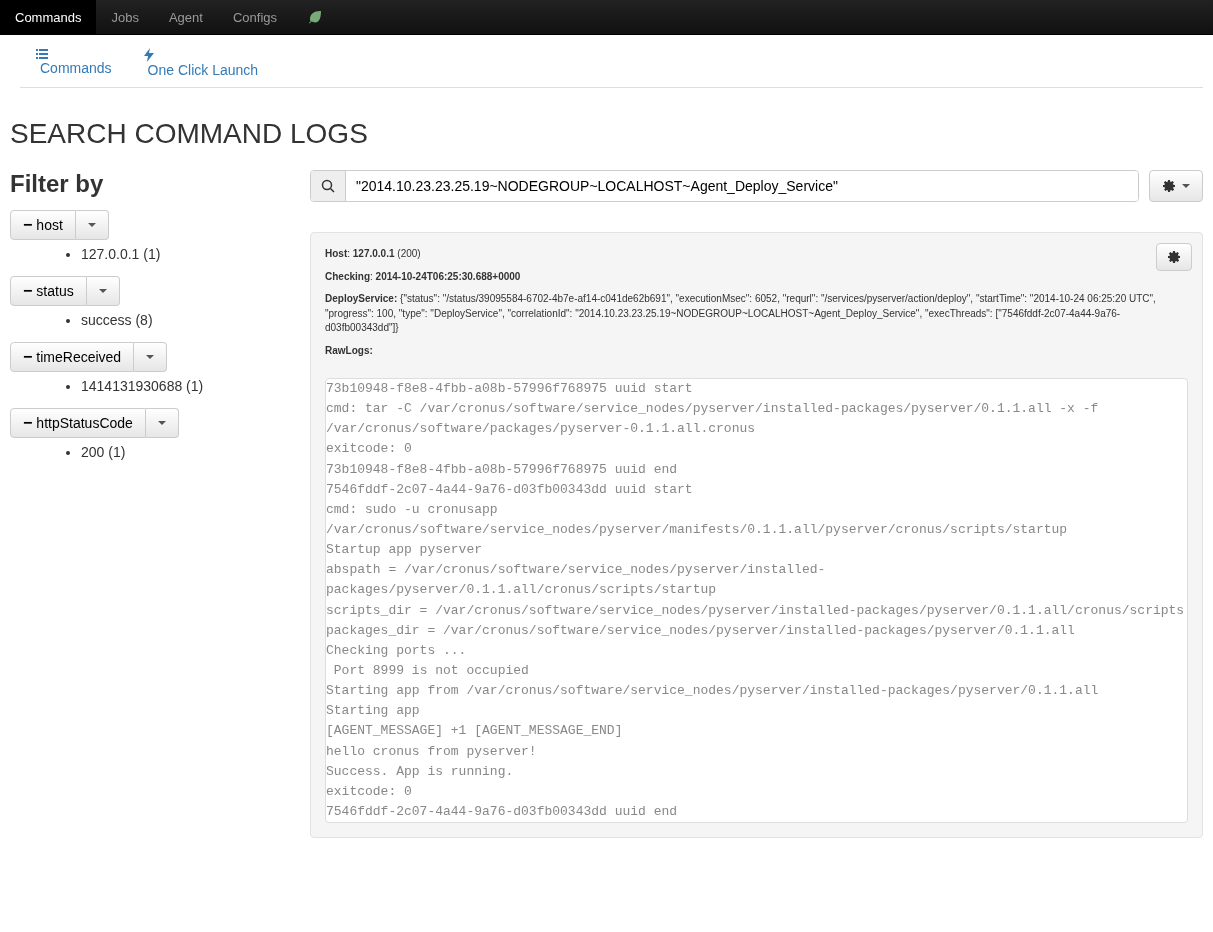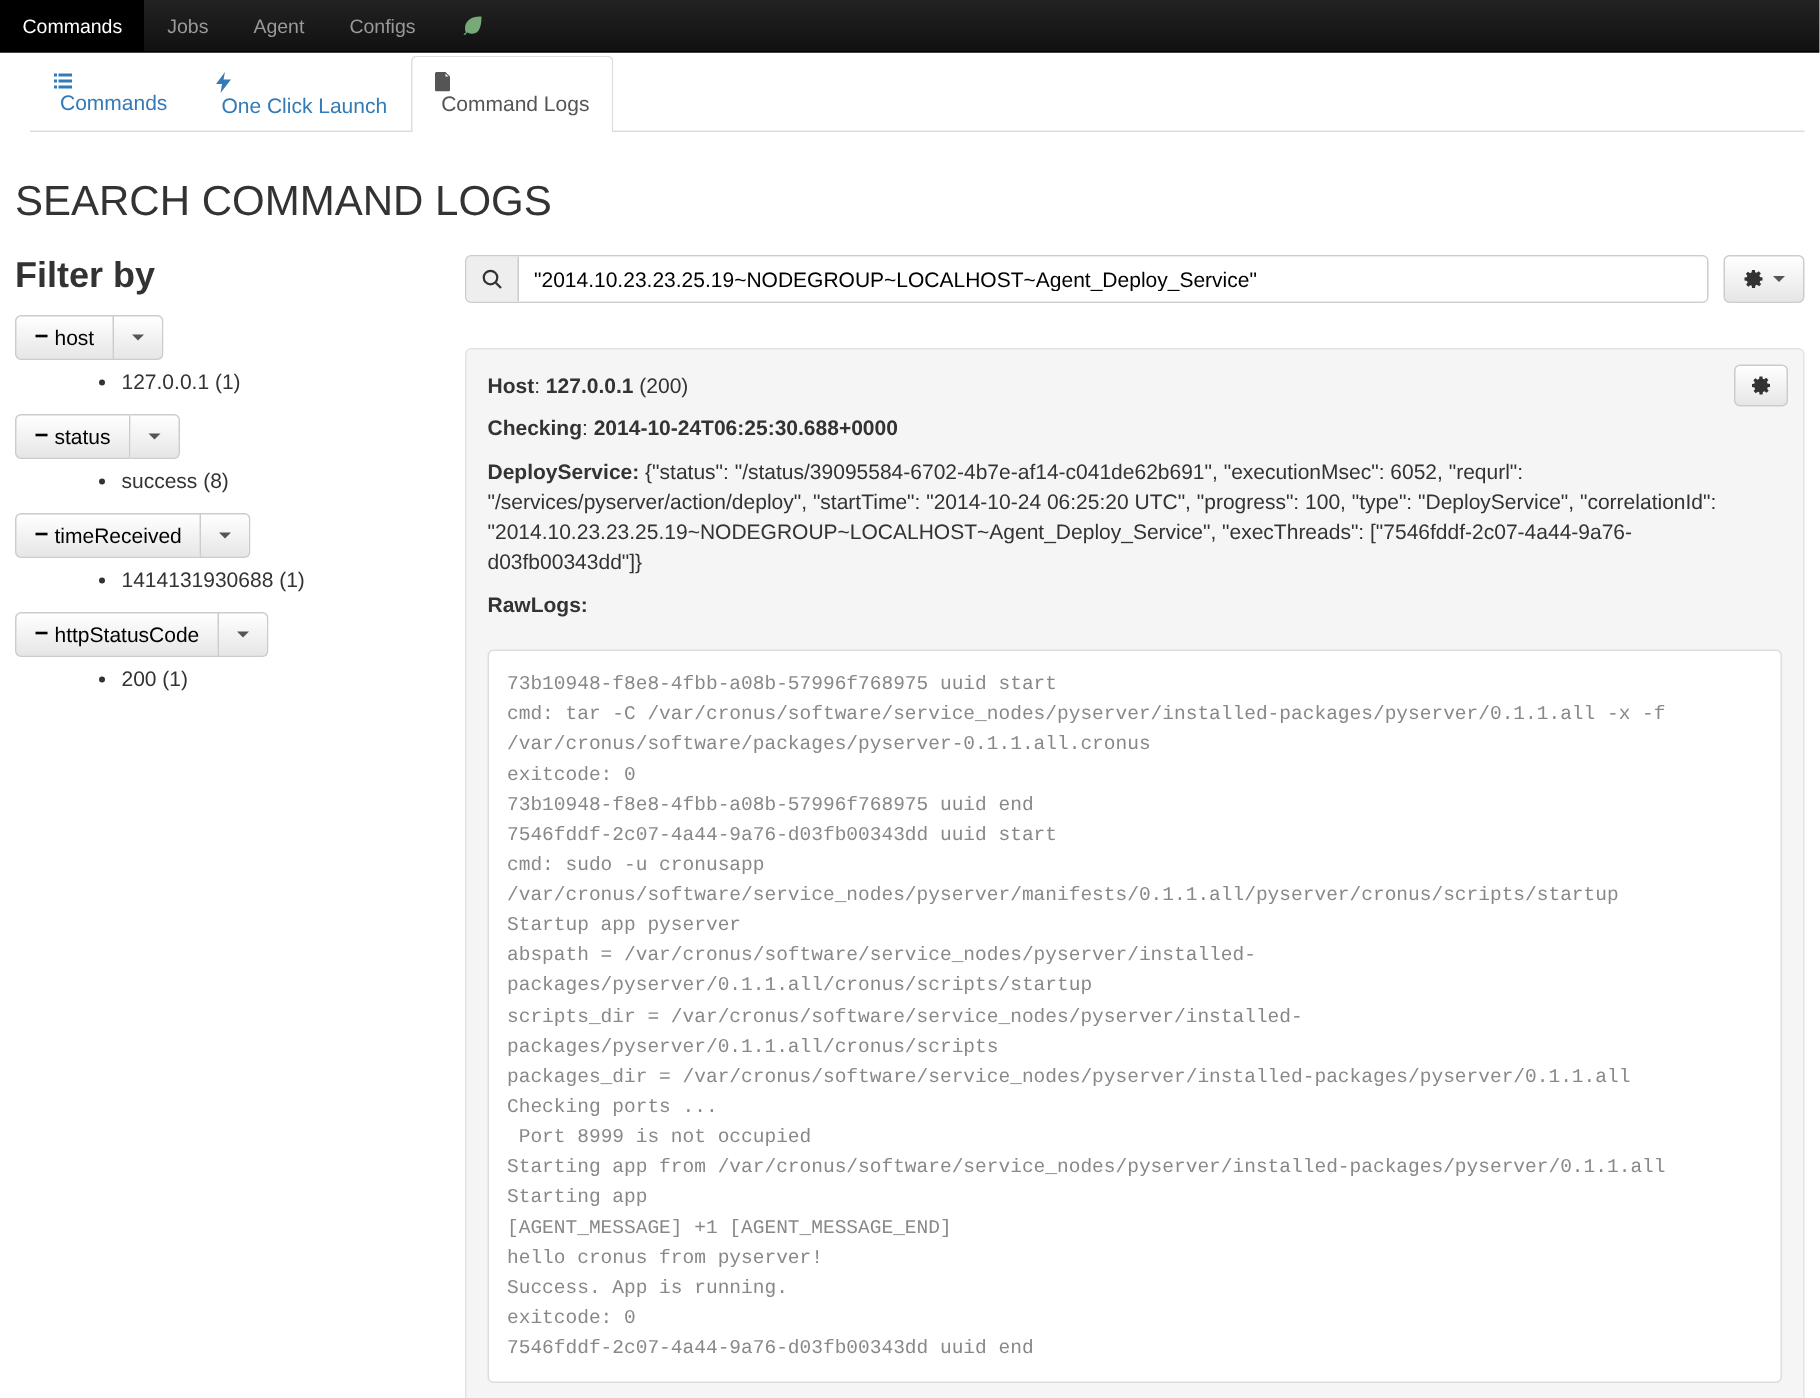--- a/index.html
+++ b/index.html
@@ -81,14 +81,6 @@
           </svg>
       </span>
       <span>One Click Launch</span>
-    </div>
-    <div class="tab active">
-      <span class="icon">
-        <svg width="11" height="13" viewBox="0 0 11 13">
-            <path fill="#555" d="M1 0h6l3 3v9a1 1 0 0 1-1 1H1a1 1 0 0 1-1-1V1a1 1 0 0 1 1-1zm6 1v2h2z"></path>
-          </svg>
-      </span>
-      <span>Command Logs</span>
     </div>
   </div>
 

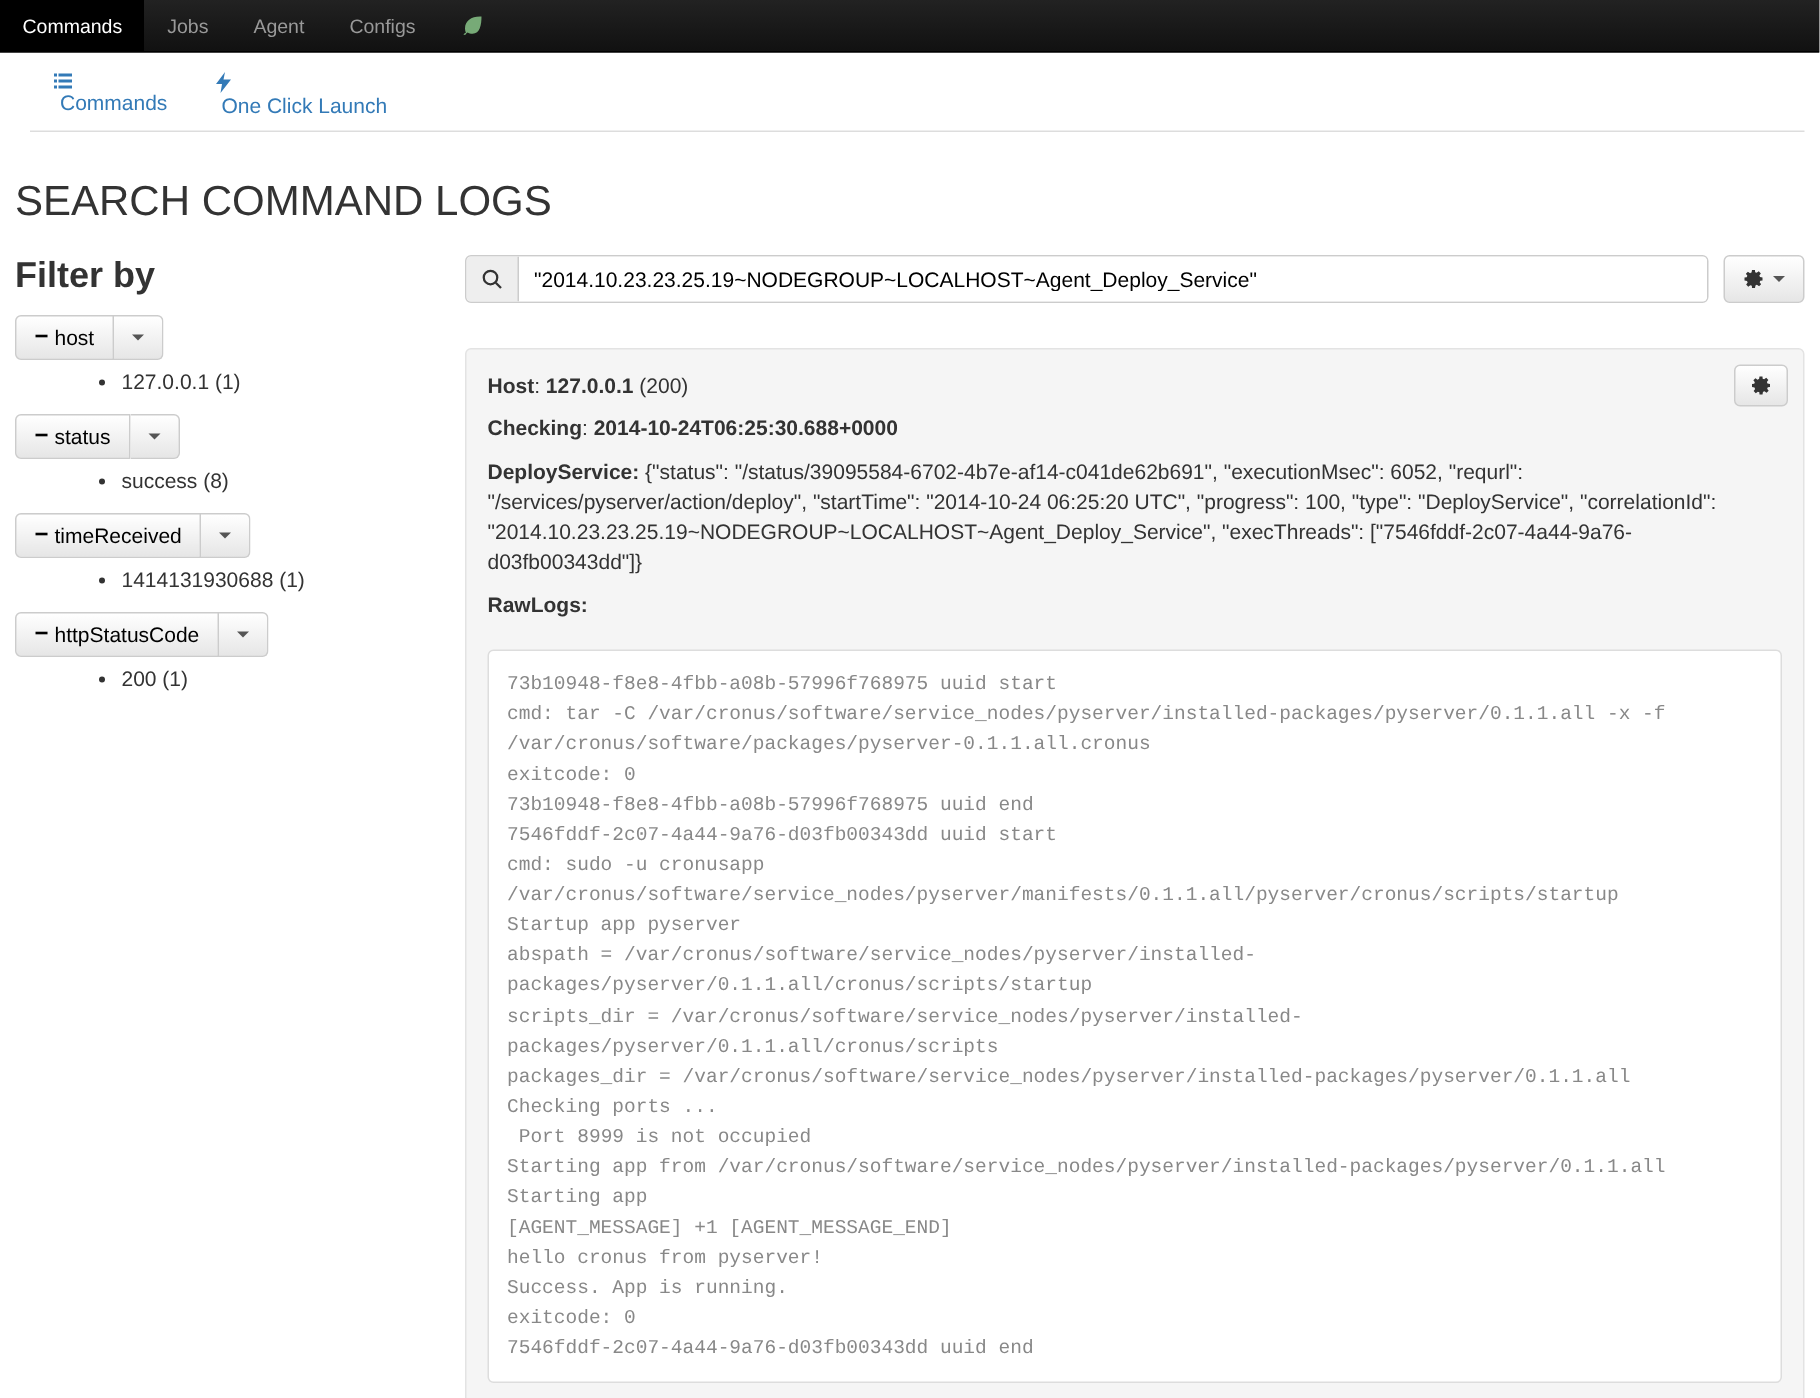--- a/index.html
+++ b/index.html
@@ -42,7 +42,7 @@
 
 .result-panel { background: #f5f5f5; border: 1px solid #e3e3e3; border-radius: 4px; padding: 14px; margin-bottom: 40px; position: relative; }
 .result-gear { position: absolute; top: 10px; right: 10px; background: linear-gradient(#fff, #e6e6e6); border: 1px solid #ccc; border-radius: 4px; padding: 6px 10px; cursor: pointer; }
-.result-meta { font-size: 14px; line-height: 1.45; margin-bottom: 8px; word-break: break-word; }
+.result-meta { font-size: 10px; line-height: 1.45; margin-bottom: 8px; word-break: break-word; }
 .result-meta strong { font-weight: bold; }
 .rawlog { background: #fff; border: 1px solid #ddd; border-radius: 4px; padding: 12px; font-family: Menlo, Monaco, Consolas, "Courier New", monospace; font-size: 13px; color: #888; white-space: pre-wrap; word-break: break-word; line-height: 1.55; margin-top: 20px; }
 

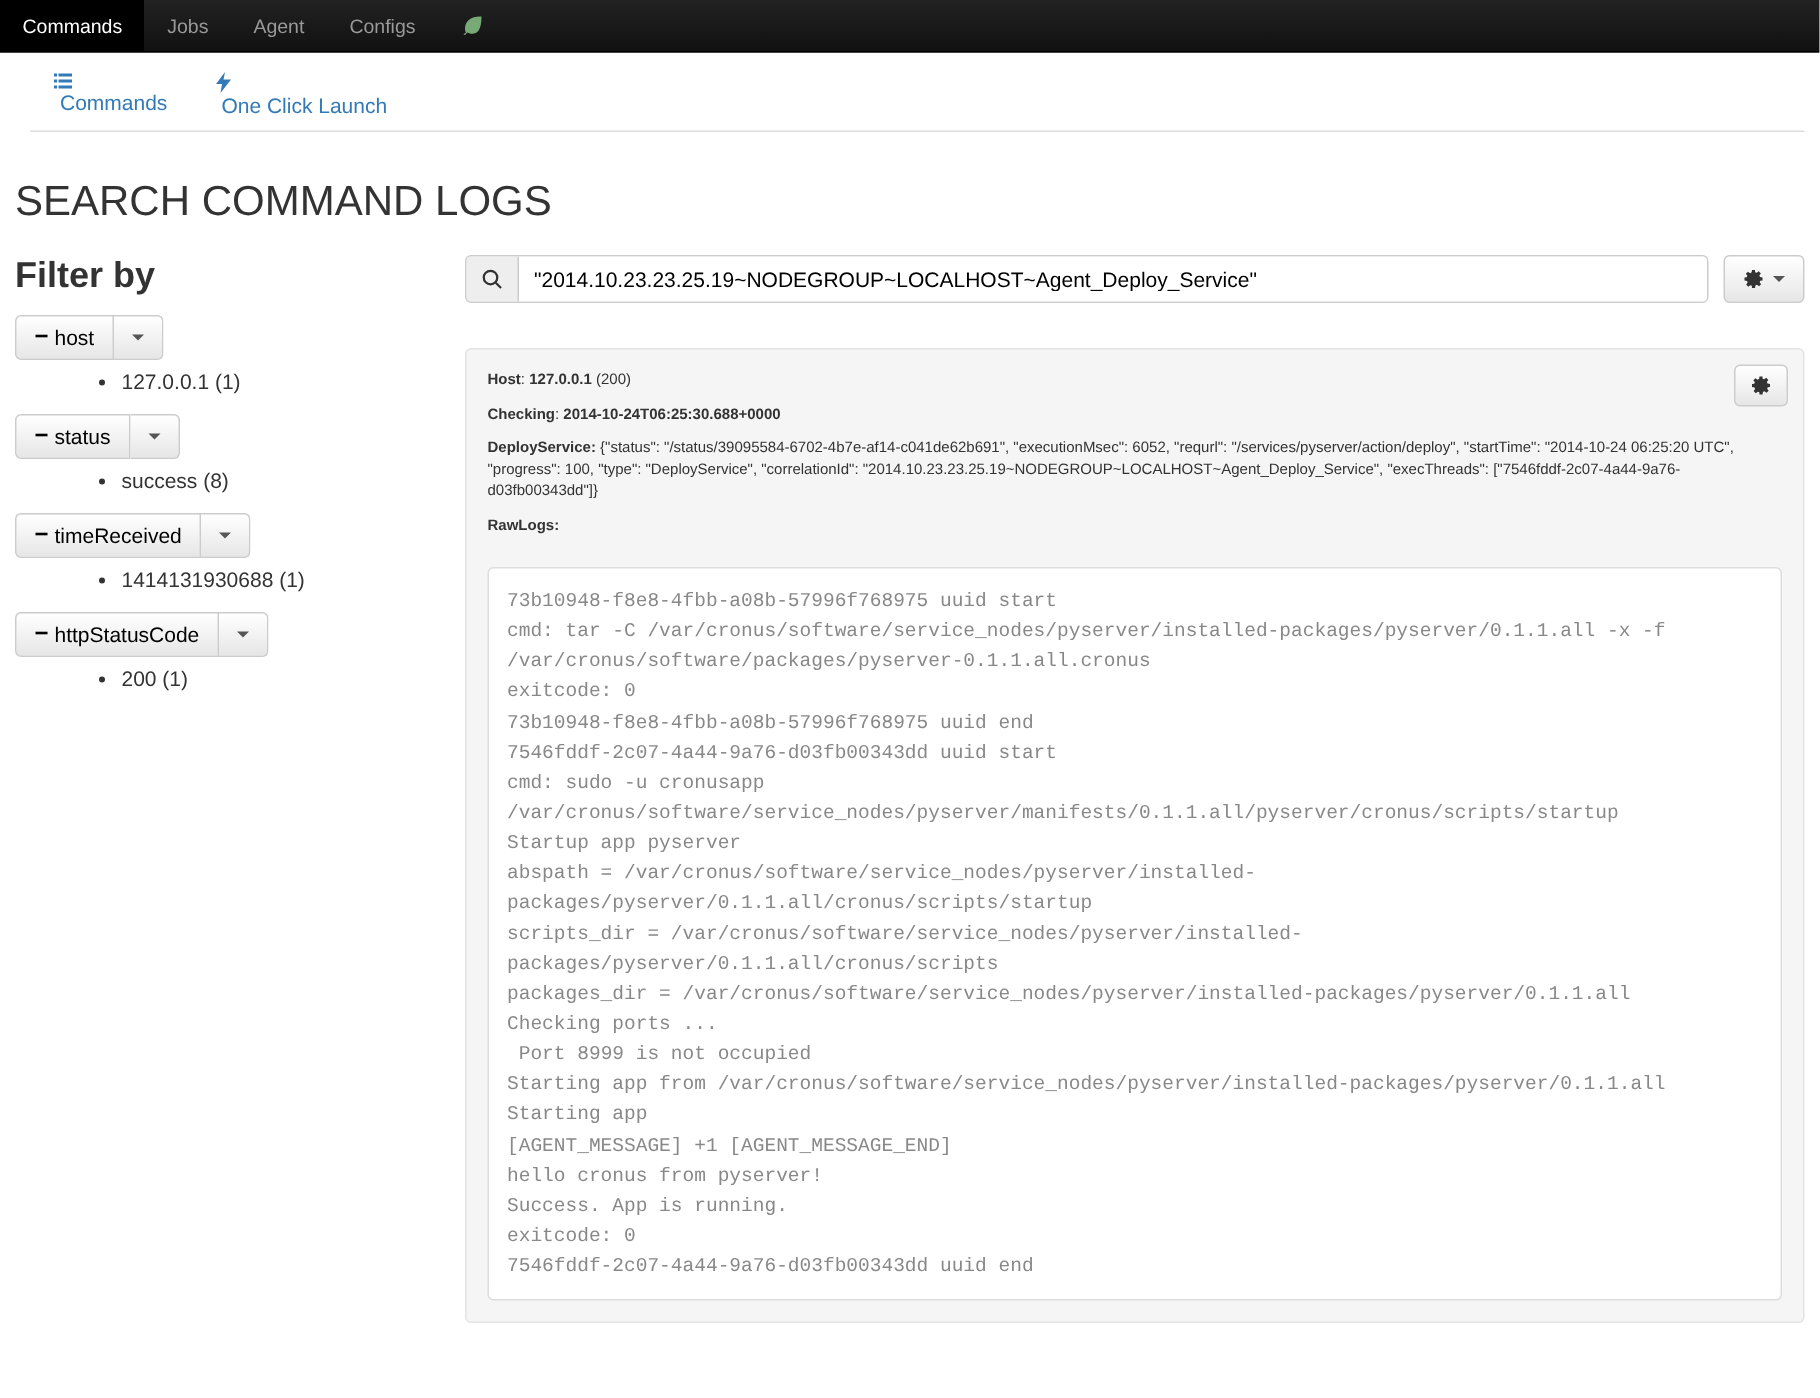--- a/index.html
+++ b/index.html
@@ -44,7 +44,7 @@
 .result-gear { position: absolute; top: 10px; right: 10px; background: linear-gradient(#fff, #e6e6e6); border: 1px solid #ccc; border-radius: 4px; padding: 6px 10px; cursor: pointer; }
 .result-meta { font-size: 10px; line-height: 1.45; margin-bottom: 8px; word-break: break-word; }
 .result-meta strong { font-weight: bold; }
-.rawlog { background: #fff; border: 1px solid #ddd; border-radius: 4px; padding: 12px; font-family: Menlo, Monaco, Consolas, "Courier New", monospace; font-size: 13px; color: #888; white-space: pre-wrap; word-break: break-word; line-height: 1.55; margin-top: 20px; }
+.rawlog { background: #fff; border: 1px solid #ddd; border-radius: 4px; font-family: Menlo, Monaco, Consolas, "Courier New", monospace; font-size: 13px; color: #888; white-space: pre-wrap; word-break: break-word; line-height: 1.55; margin-top: 20px; }
 
 svg { display: block; }
 </style>

